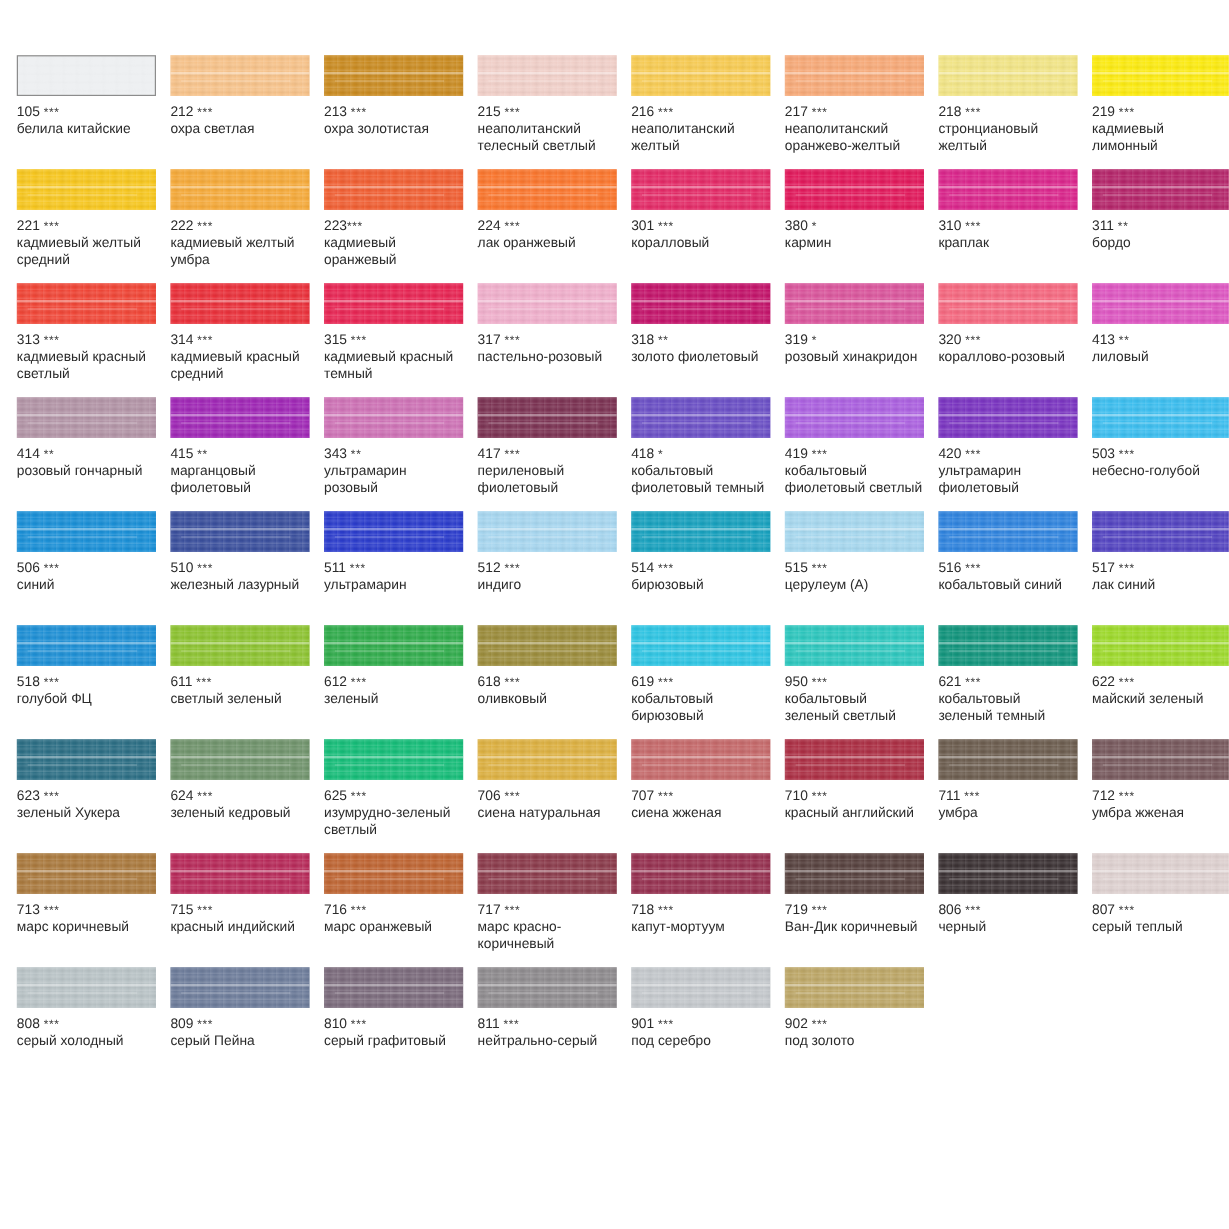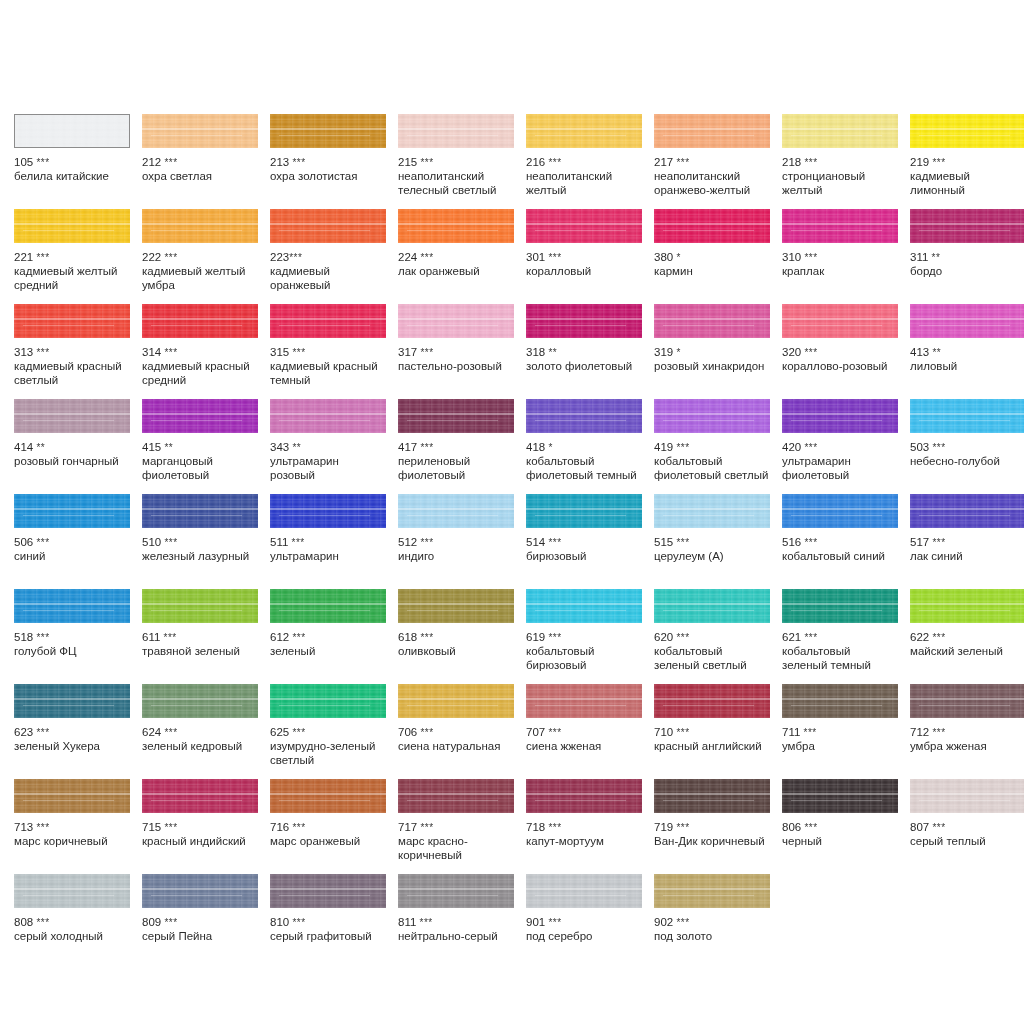--- a/index.html
+++ b/index.html
@@ -18,7 +18,7 @@
     width: 1024px;
     height: 1024px;
     box-sizing: border-box;
-    padding: 114px 0 0 14px;
+    padding: 46px 0 0 14px;
   }
   #grid {
     display: grid;

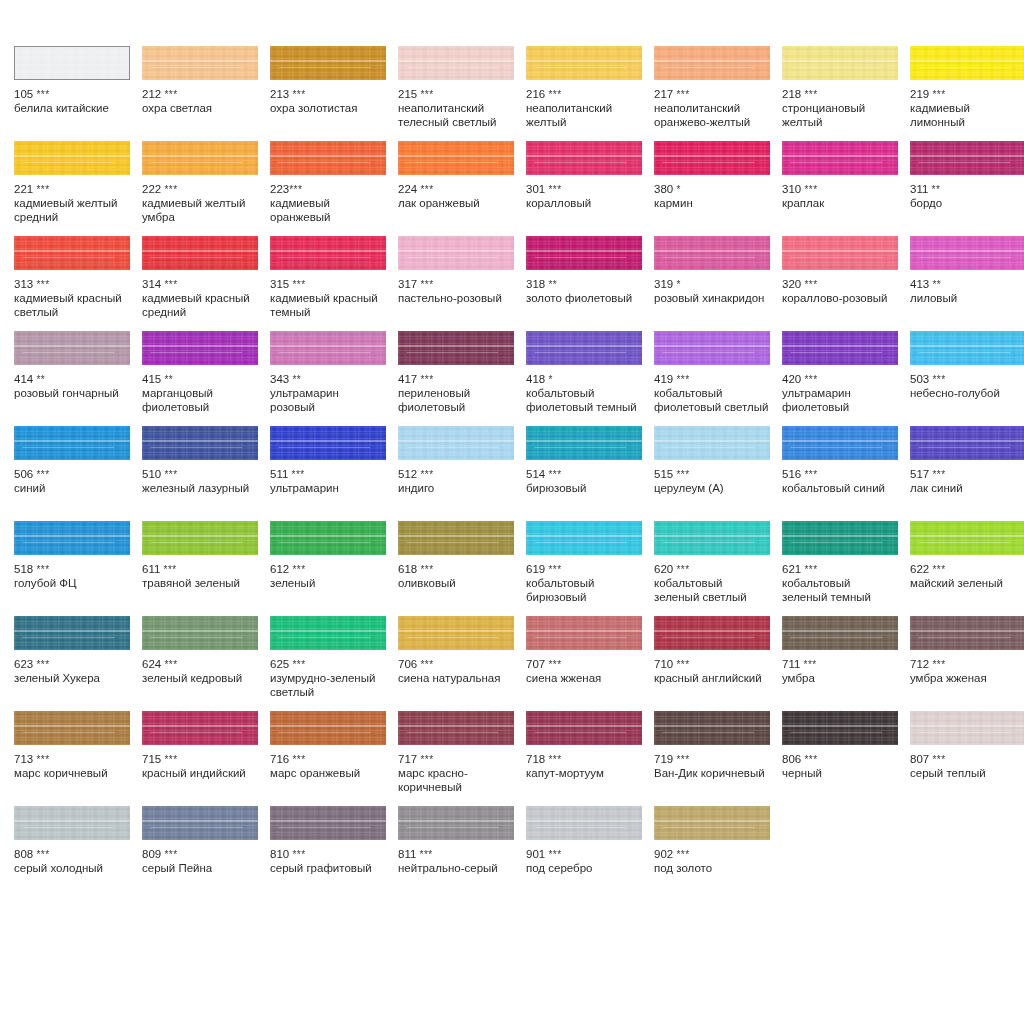--- a/index.html
+++ b/index.html
@@ -514,7 +514,7 @@
           <div class="streak"></div>
           <div class="streak2"></div>
         </div>
-        <div class="code"><span>620</span> <span class="stars">***</span></div>
+        <div class="code"><span>950</span> <span class="stars">***</span></div>
         <div class="cname">кобальтовый зеленый светлый</div>
       </div>
       <div class="cell">

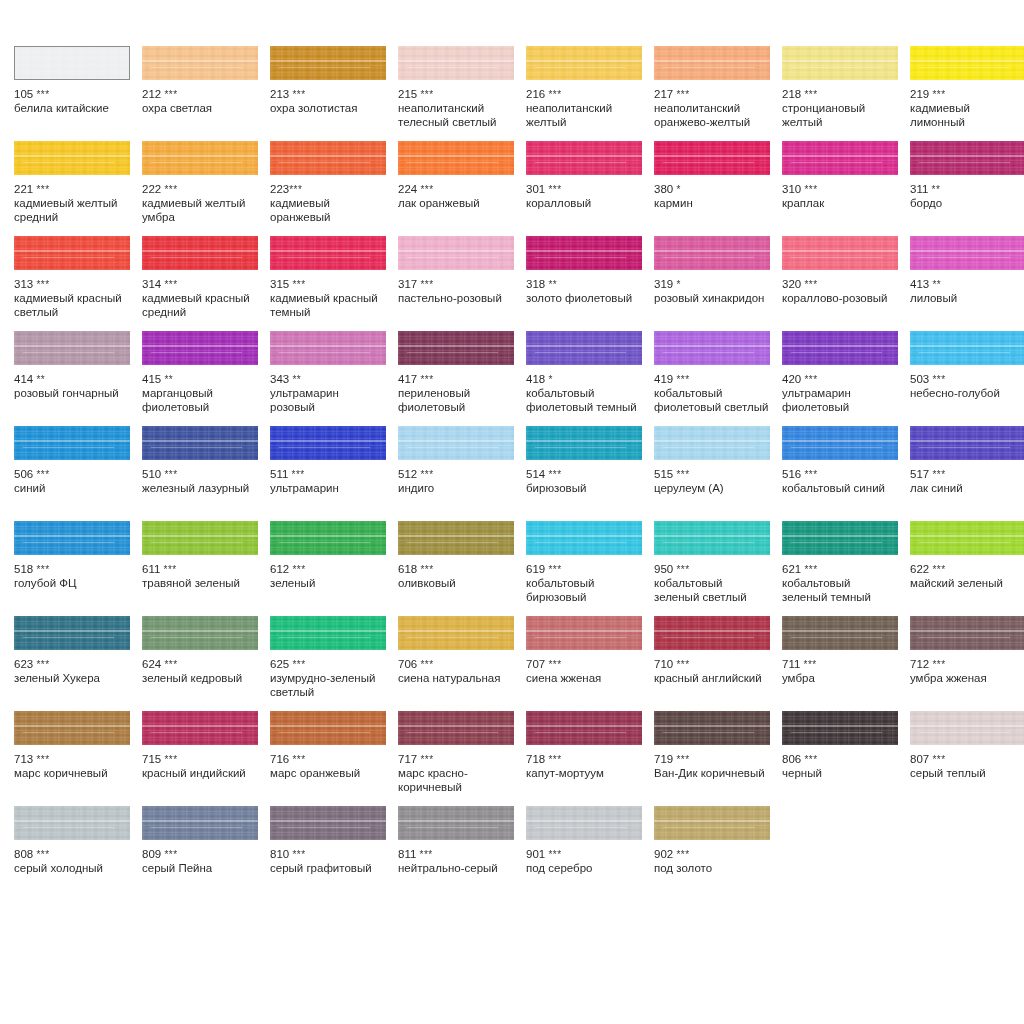--- a/index.html
+++ b/index.html
@@ -479,7 +479,7 @@
           <div class="streak2"></div>
         </div>
         <div class="code"><span>611</span> <span class="stars">***</span></div>
-        <div class="cname">травяной зеленый</div>
+        <div class="cname">светлый зеленый</div>
       </div>
       <div class="cell">
         <div class="swatch" style="background-color: rgb(48, 171, 75);">

